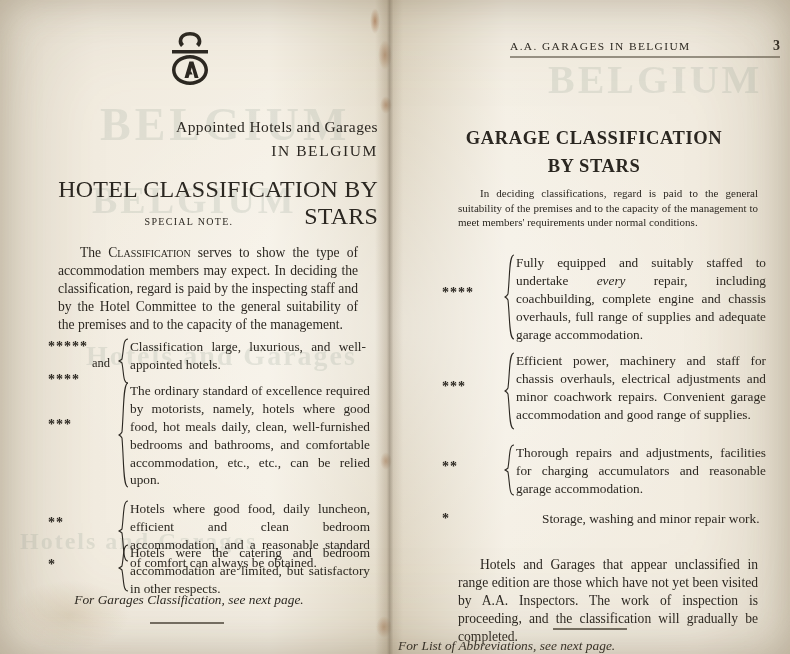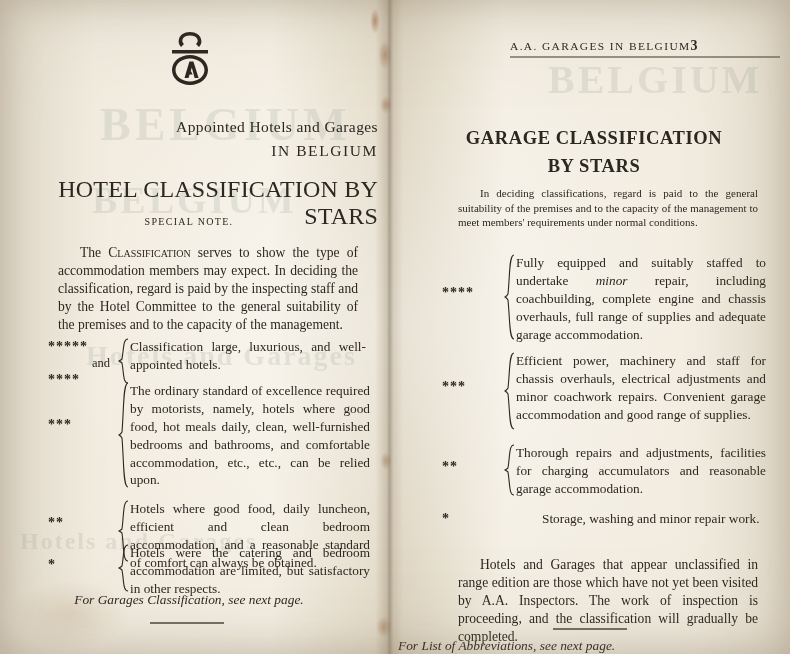--- a/index.html
+++ b/index.html
@@ -93,7 +93,7 @@
   
   #r-header{
     position:absolute;left:112px;top:38px;width:270px;
-    display:flex;align-items:baseline;
+    display:flex;justify-content:space-between;align-items:baseline;
     font-size:11.4px;letter-spacing:1.4px;
   }
   #r-header .pg{font-size:14px;font-weight:bold;letter-spacing:0;}

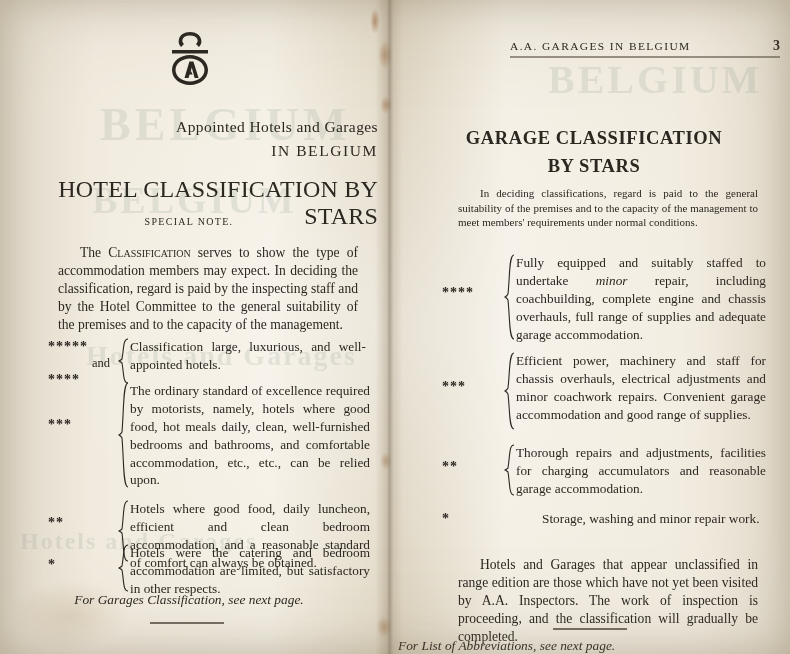--- a/index.html
+++ b/index.html
@@ -247,7 +247,7 @@
             <path d="M10 1 C5 1 6 21 4 40 C3 42 2 42.5 1 43 C2 43.5 3 44 4 46 C6 65 5 85 10 85" fill="none" stroke="#2b2721" stroke-width="1.1"></path>
           </svg>
       </div>
-      <div class="rowtext"><span>Fully equipped and suitably staffed to undertake </span><span style="font-style:italic">minor</span><span> repair, including coachbuilding, complete engine and chassis overhauls, full range of supplies and adequate garage accommodation.</span></div>
+      <div class="rowtext"><span>Fully equipped and suitably staffed to undertake </span><span style="font-style:italic">every</span><span> repair, including coachbuilding, complete engine and chassis overhauls, full range of supplies and adequate garage accommodation.</span></div>
     </div>
 
     <div class="row" id="r3" style="top: 352px;">

